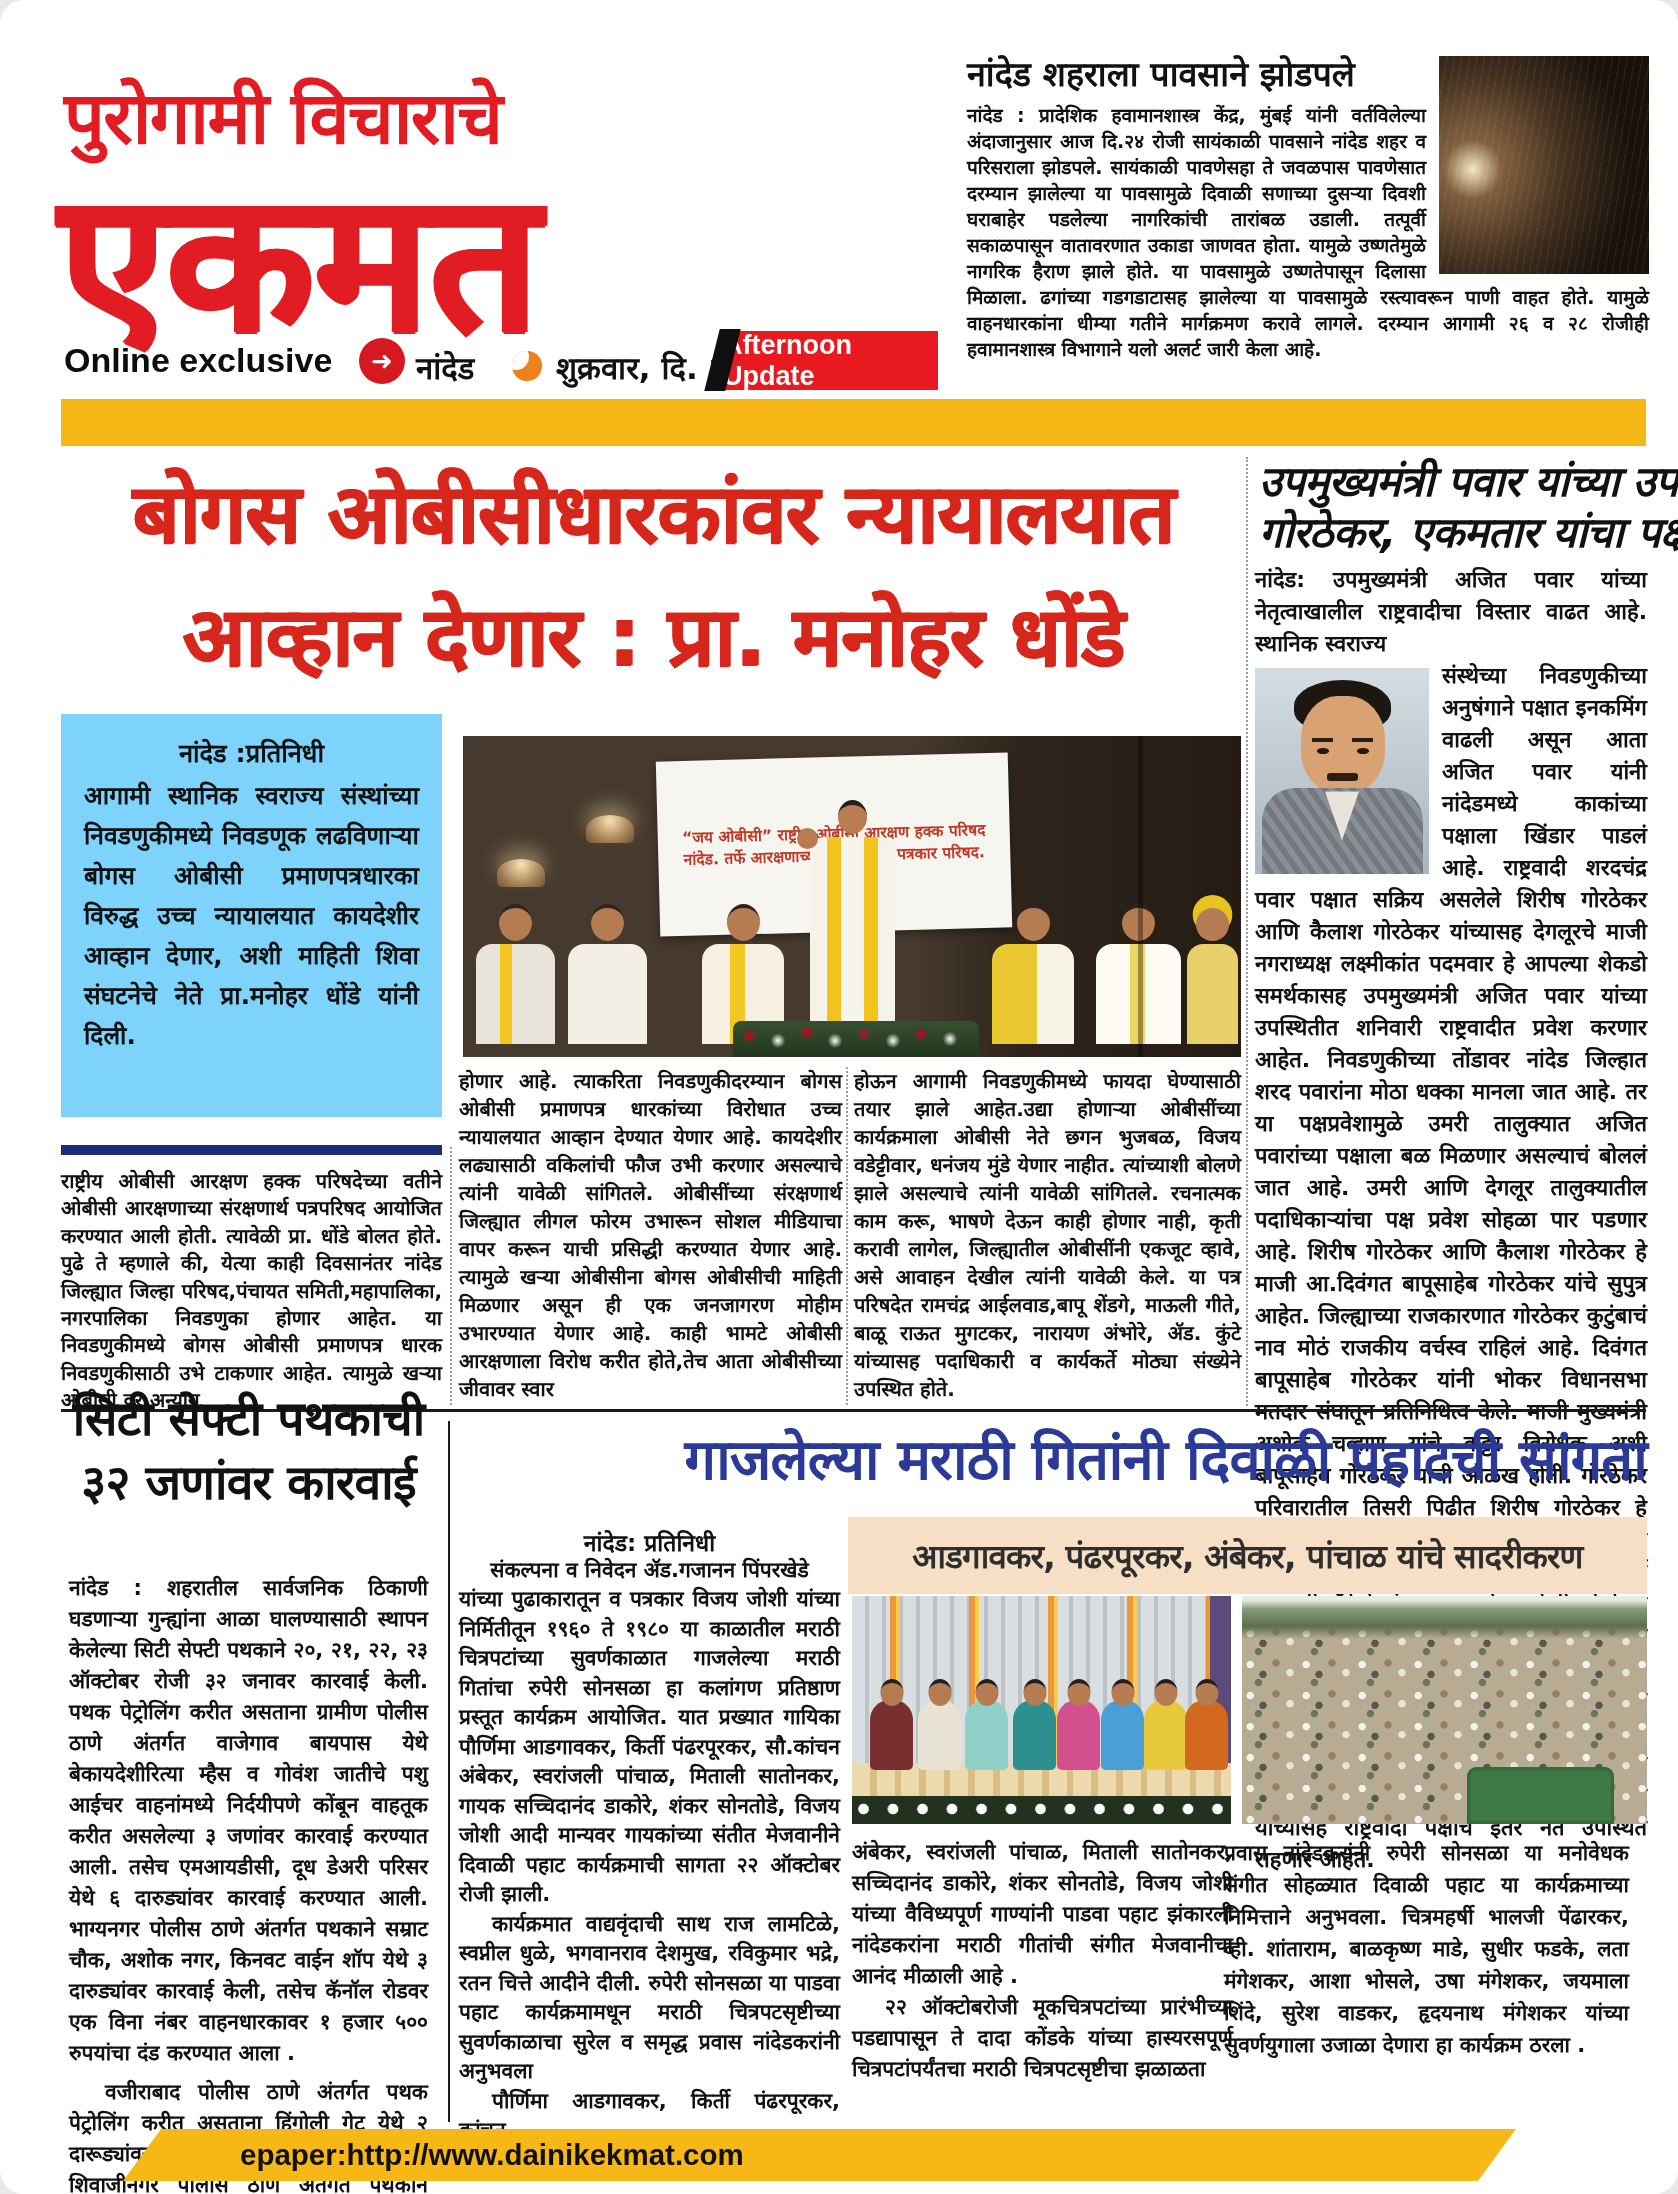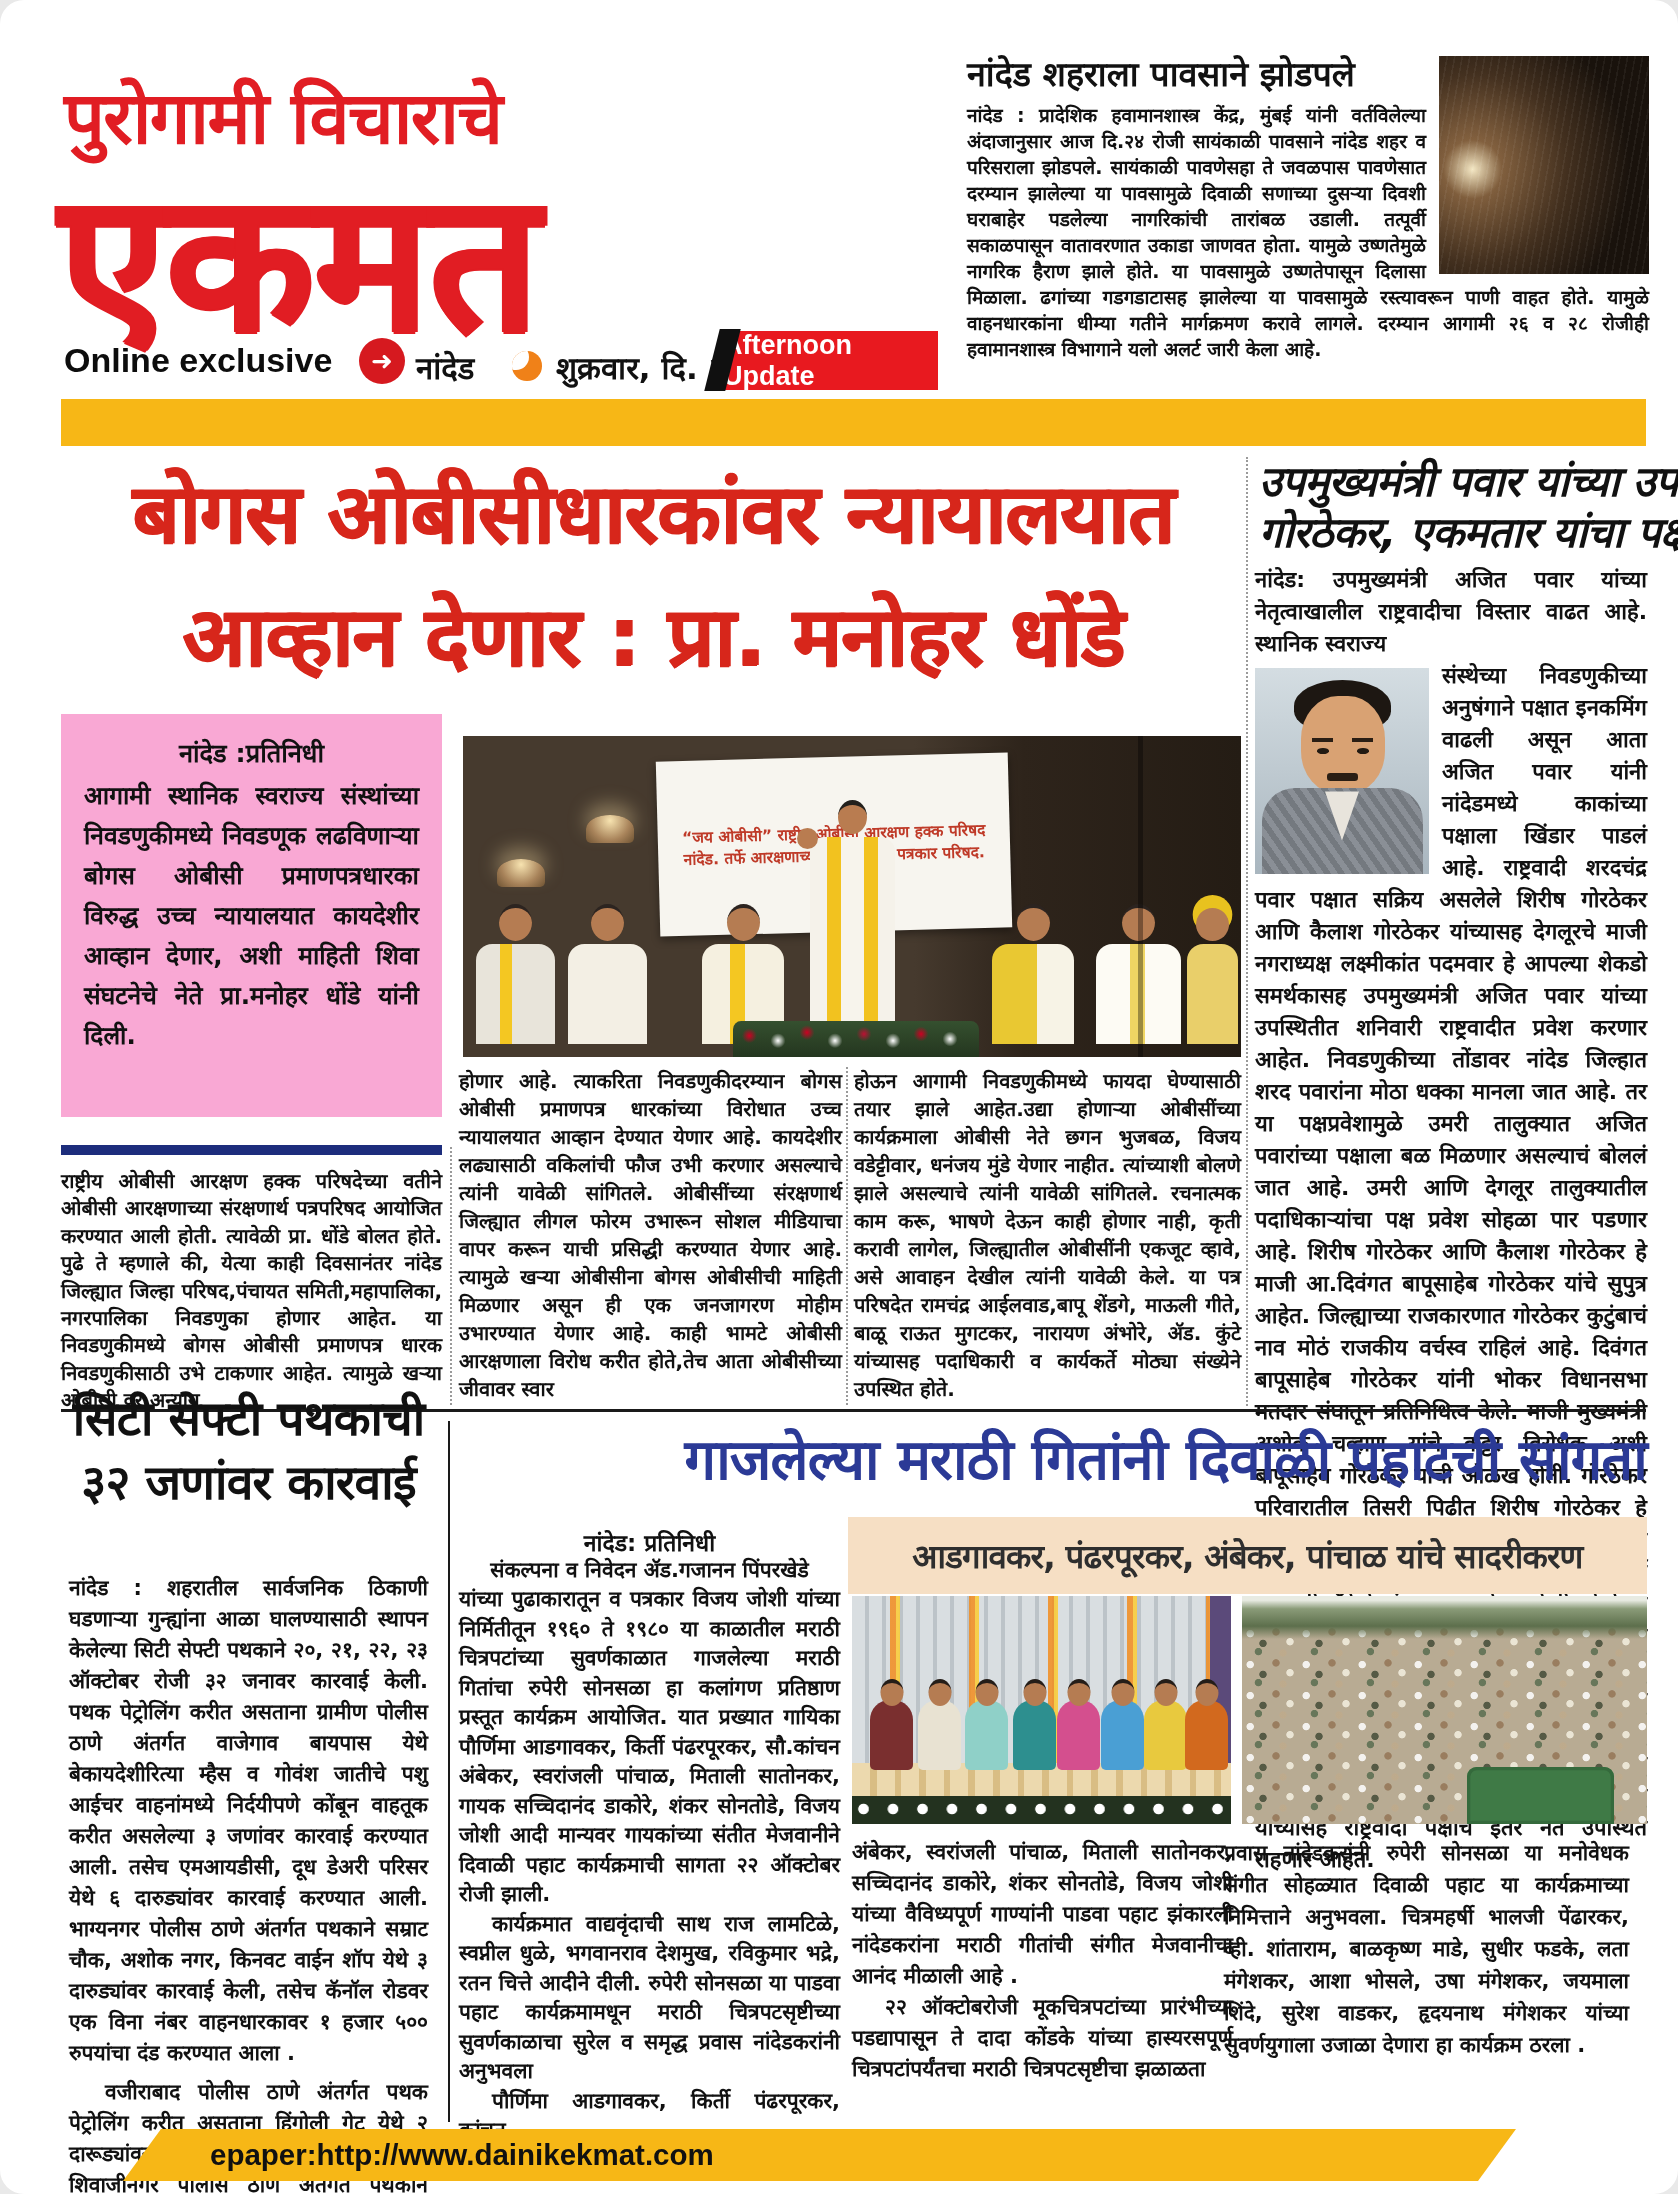--- a/index.html
+++ b/index.html
@@ -43,7 +43,7 @@
              text-shadow:1.6px 0 #d7261b,0 0.8px #d7261b;}
 
   
-  .lead-box{left:61px;top:714px;width:381px;height:403px;background:#f9a8d4;box-sizing:border-box;padding:21px 23px;}
+  .lead-box{left:61px;top:714px;width:381px;height:403px;background:#7dd3fc;box-sizing:border-box;padding:21px 23px;}
   .lead-box .by{text-align:center;font-size:25.4px;font-weight:800;margin-bottom:6.6px;}
   .lead-box .tx{font-size:24.6px;line-height:40px;}
 

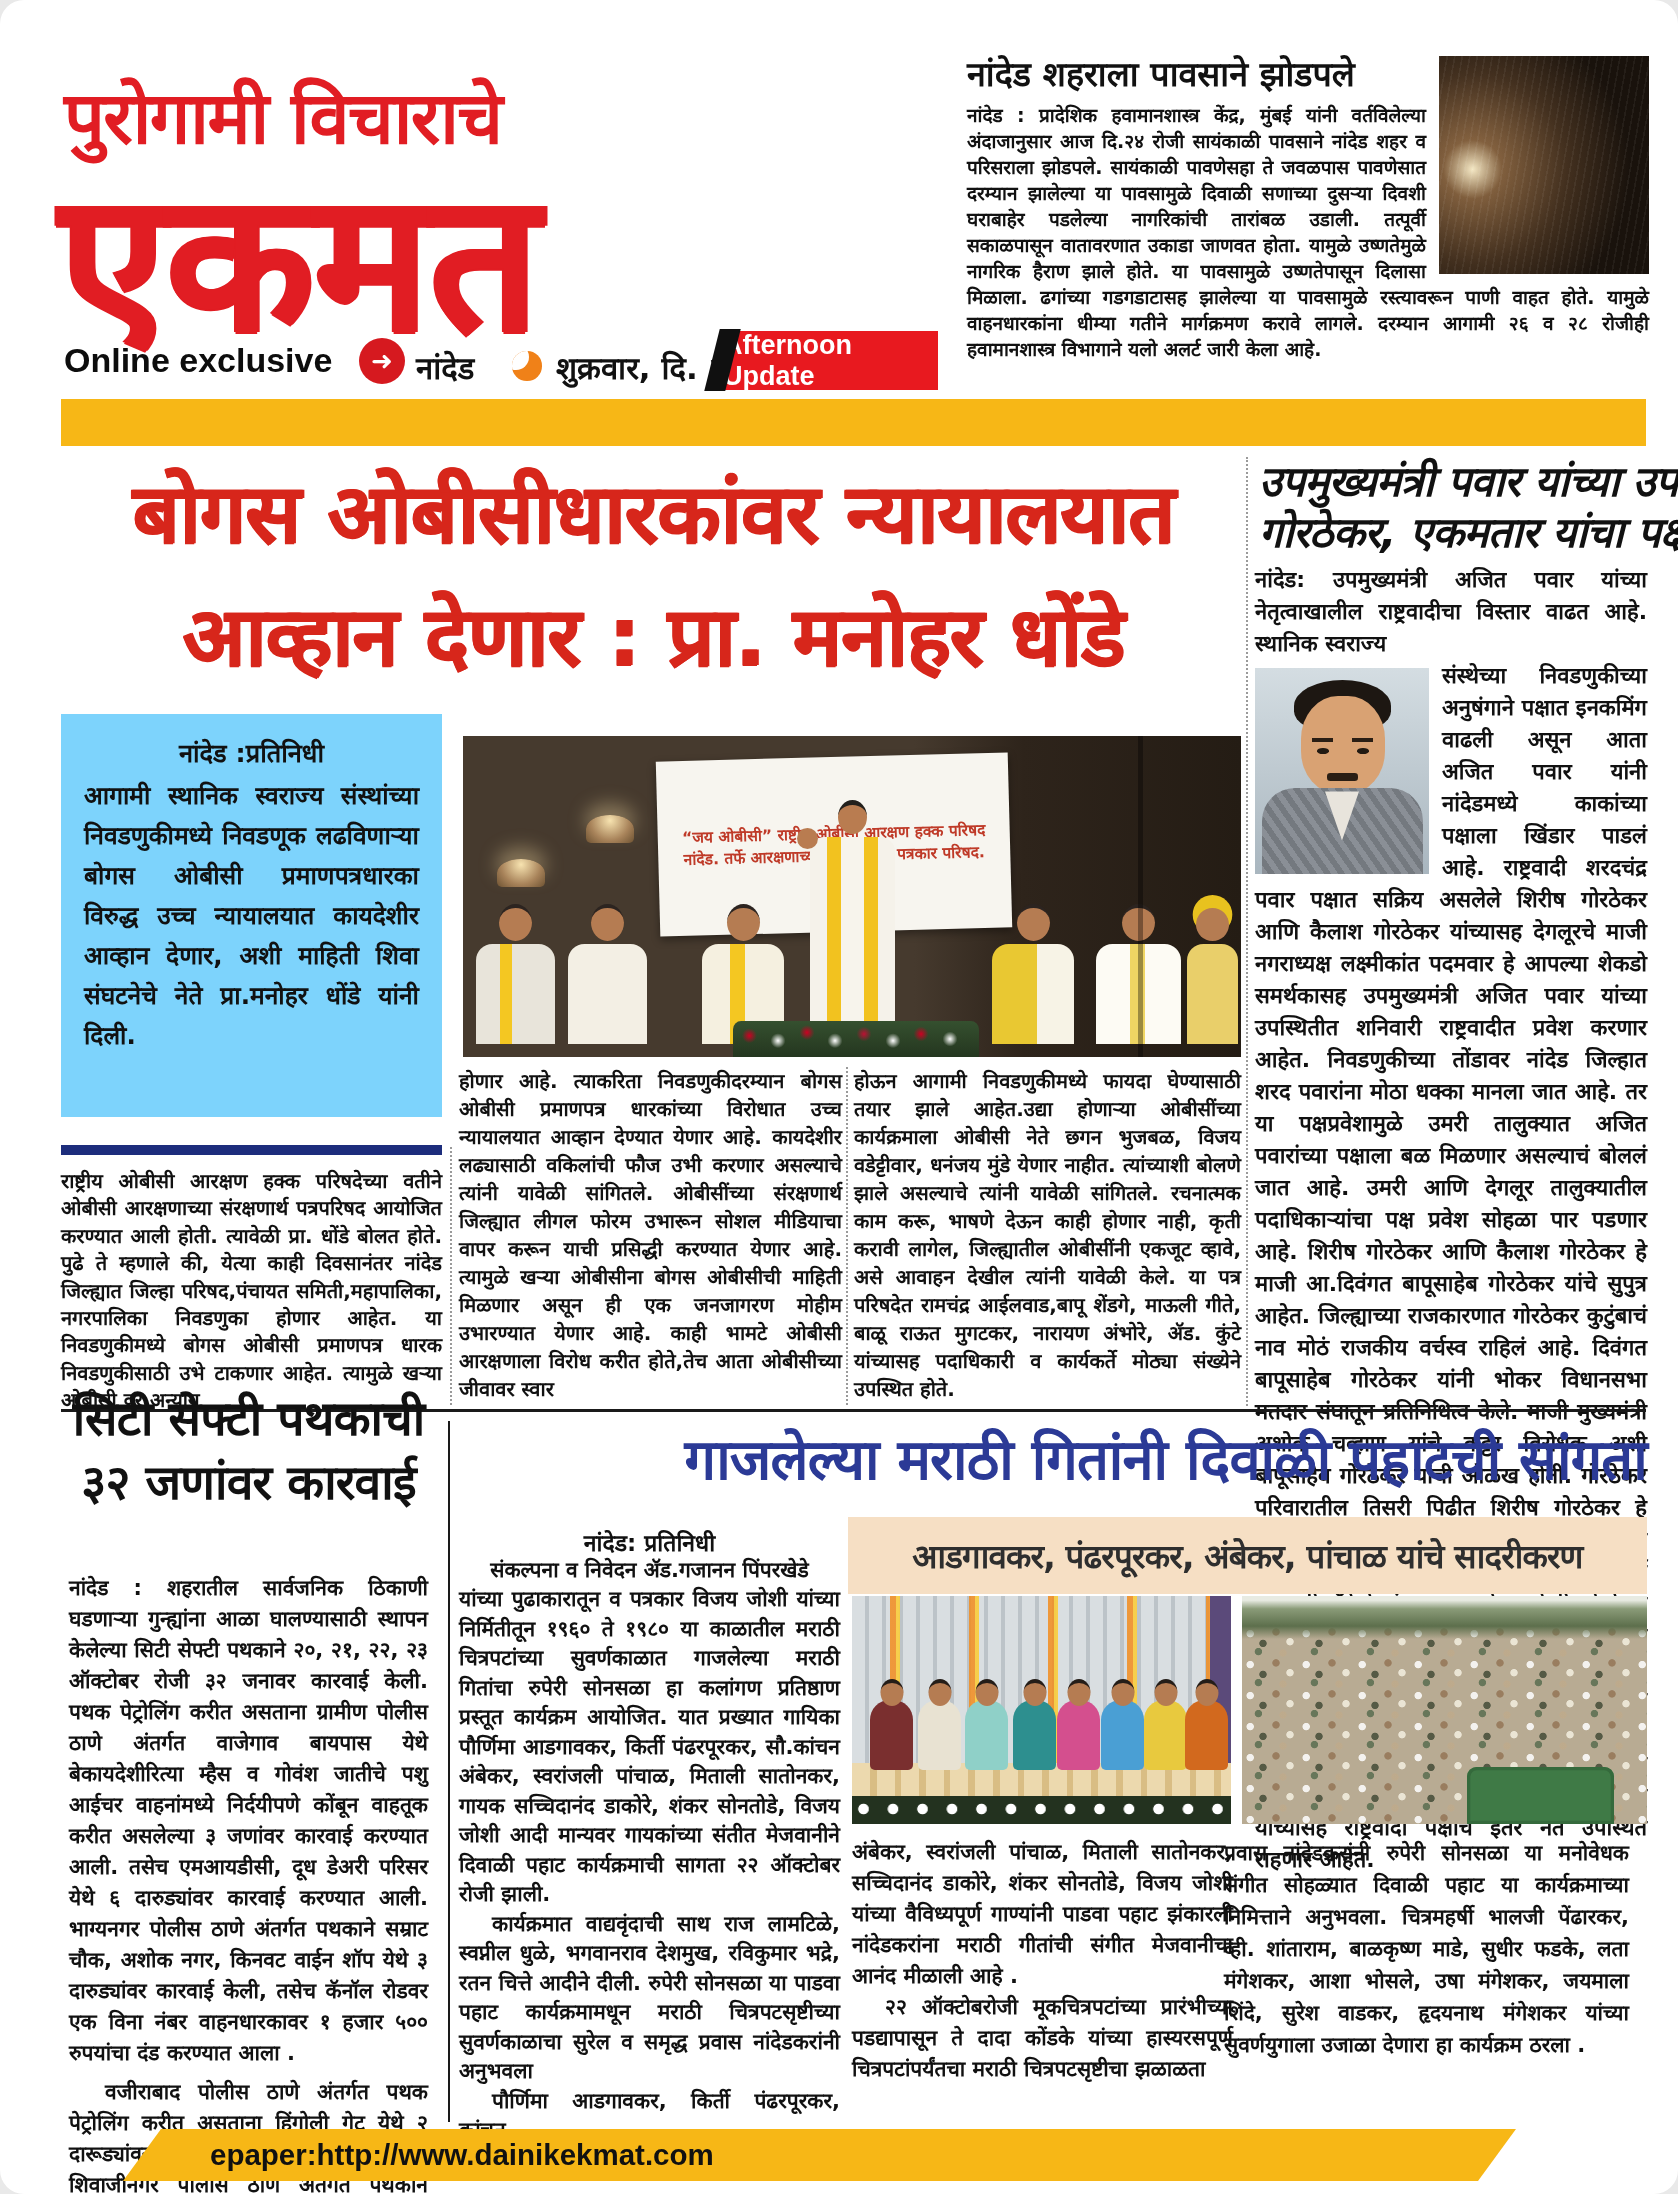--- a/index.html
+++ b/index.html
@@ -156,7 +156,7 @@
   .footer-strip{left:123px;top:2129px;width:1393px;height:52px;background:#f7b716;
      clip-path:polygon(38px 0,100% 0,calc(100% - 38px) 100%,0 100%);
      display:flex;align-items:center;}
-  .footer-strip .u{margin-left:87px;font-size:29.5px;font-weight:700;color:#111;font-family:"Liberation Sans",sans-serif;}
+  .footer-strip .u{margin-left:117px;font-size:29.5px;font-weight:700;color:#111;font-family:"Liberation Sans",sans-serif;}
 </style>
 </head>
 <body>

